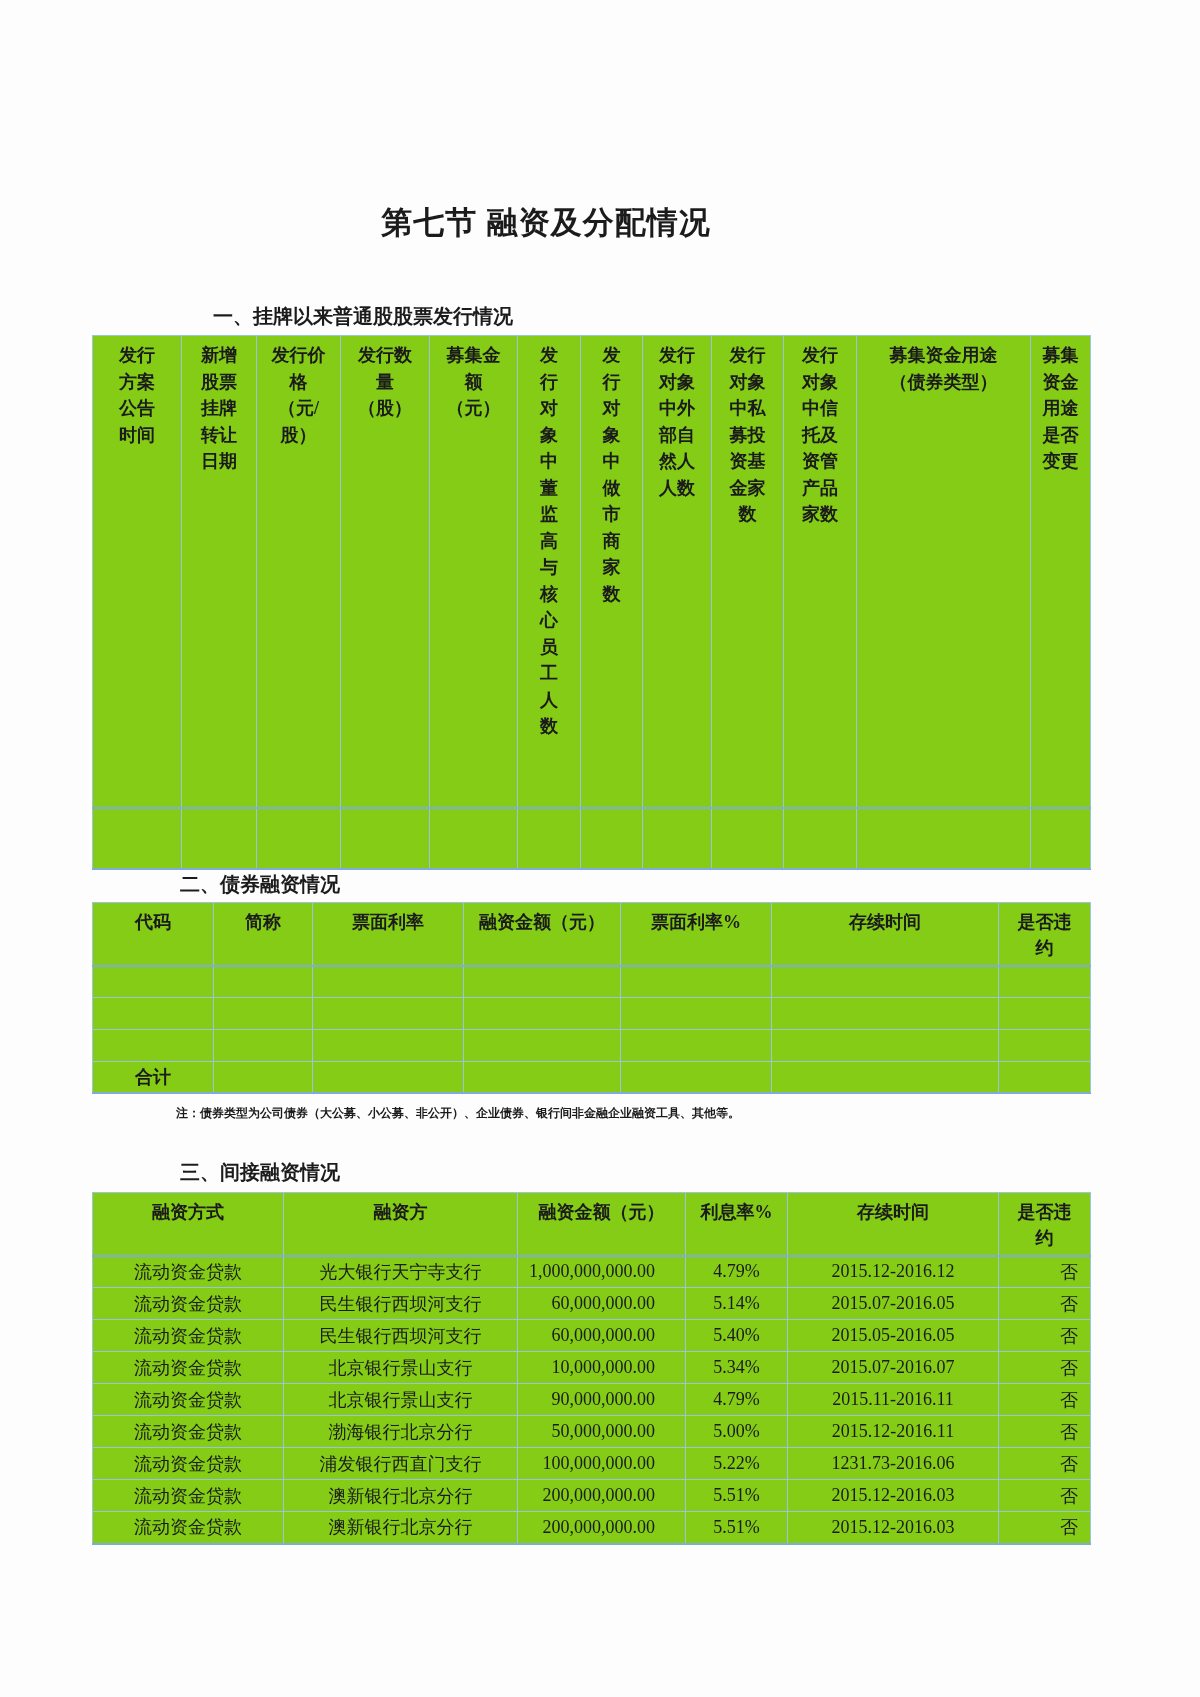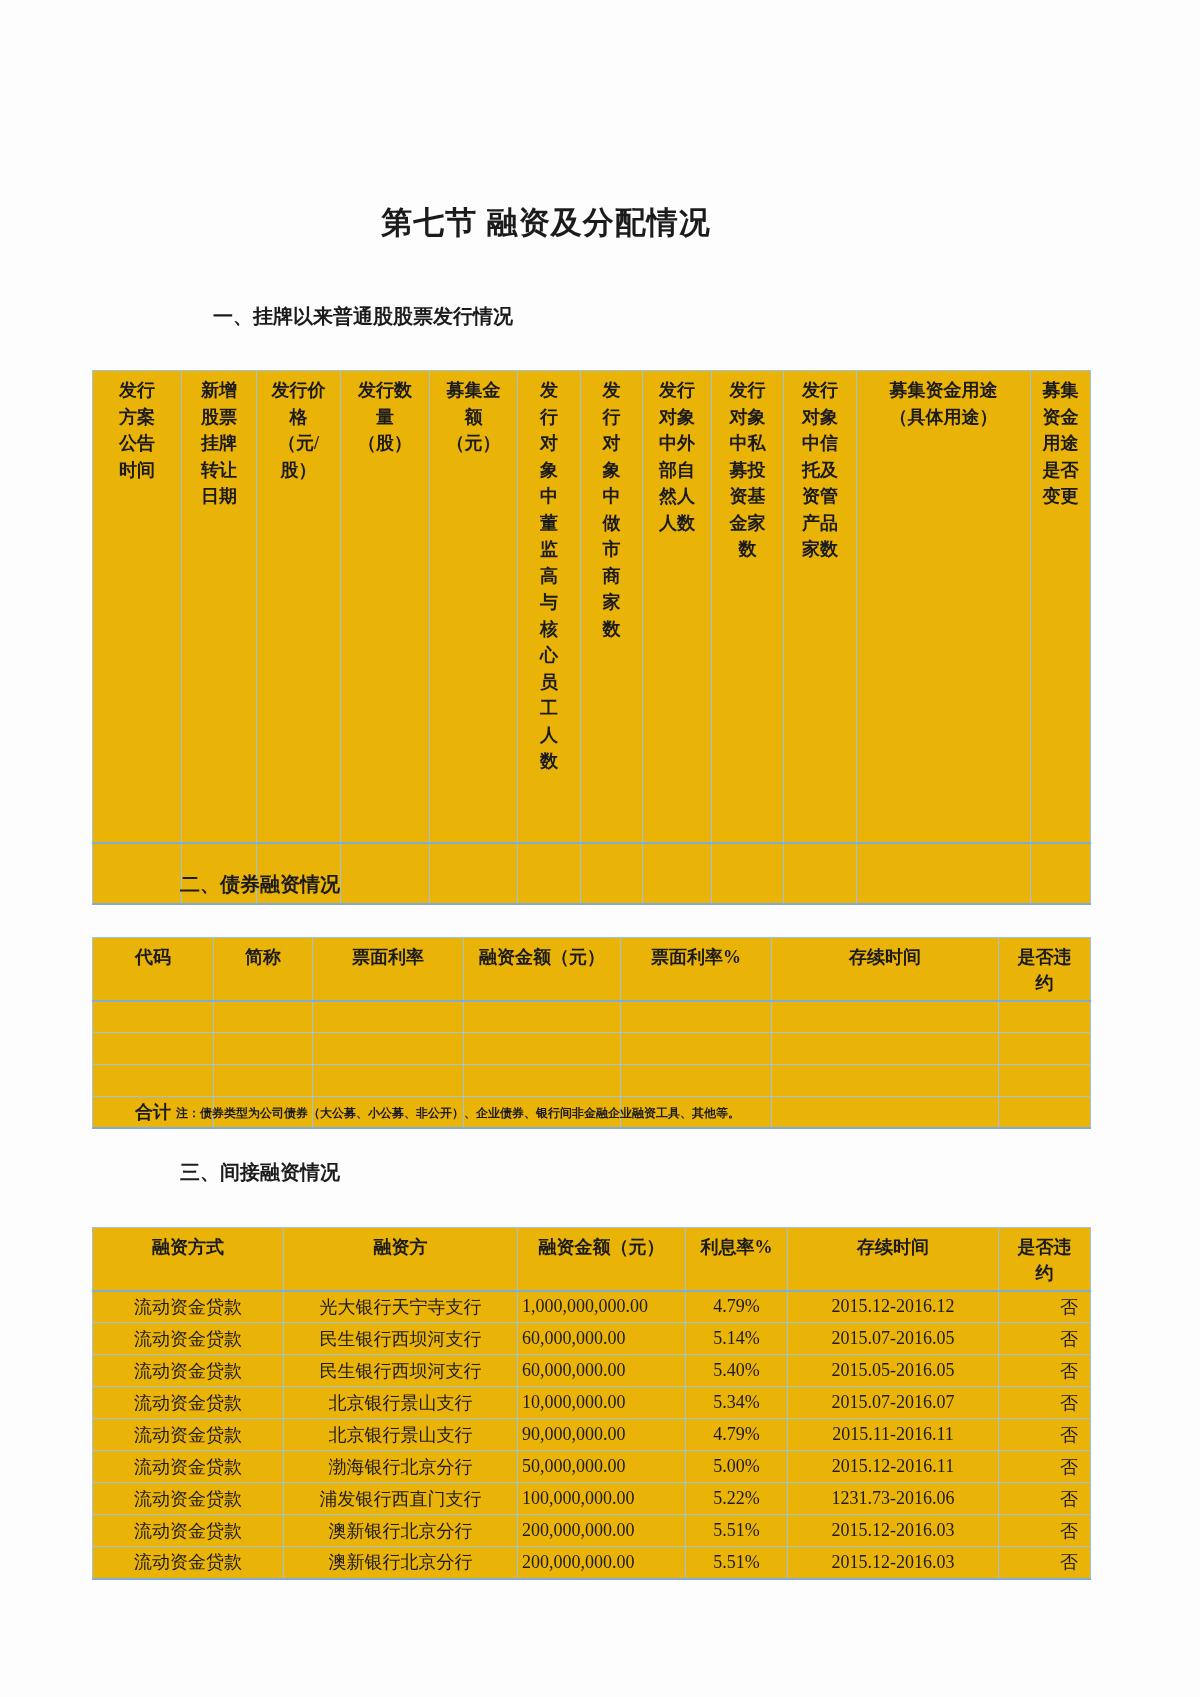--- a/index.html
+++ b/index.html
@@ -41,8 +41,7 @@
   table{
     position:absolute;left:92px;width:998px;
     border-collapse:collapse;table-layout:fixed;
-    background:#eab308;
-    margin-top:35px;
+    background:#84cc16;
   }
   #table1{top:335px;}
   #table2{top:902px;}

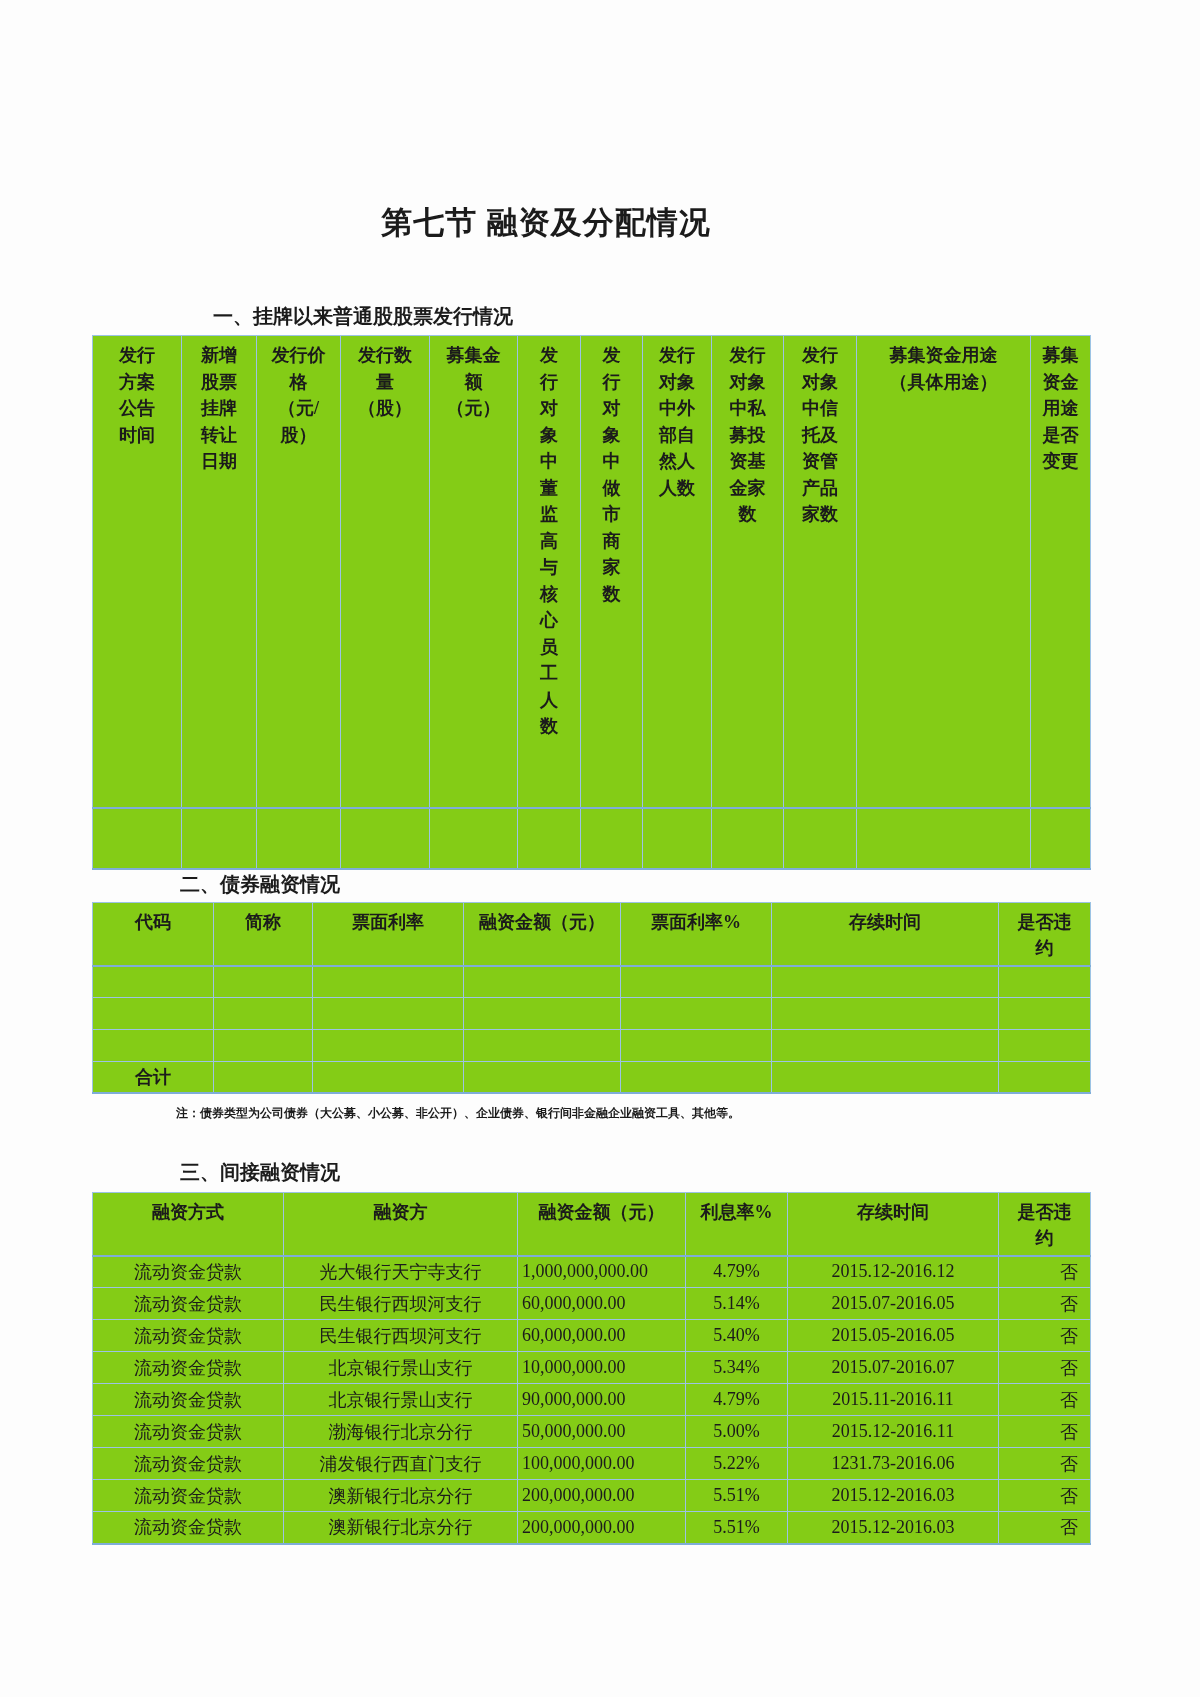--- a/index.html
+++ b/index.html
@@ -177,7 +177,7 @@
 产品
 家数</th>
           <th>募集资金用途
-（具体用途）</th>
+（债券类型）</th>
           <th>募集
 资金
 用途

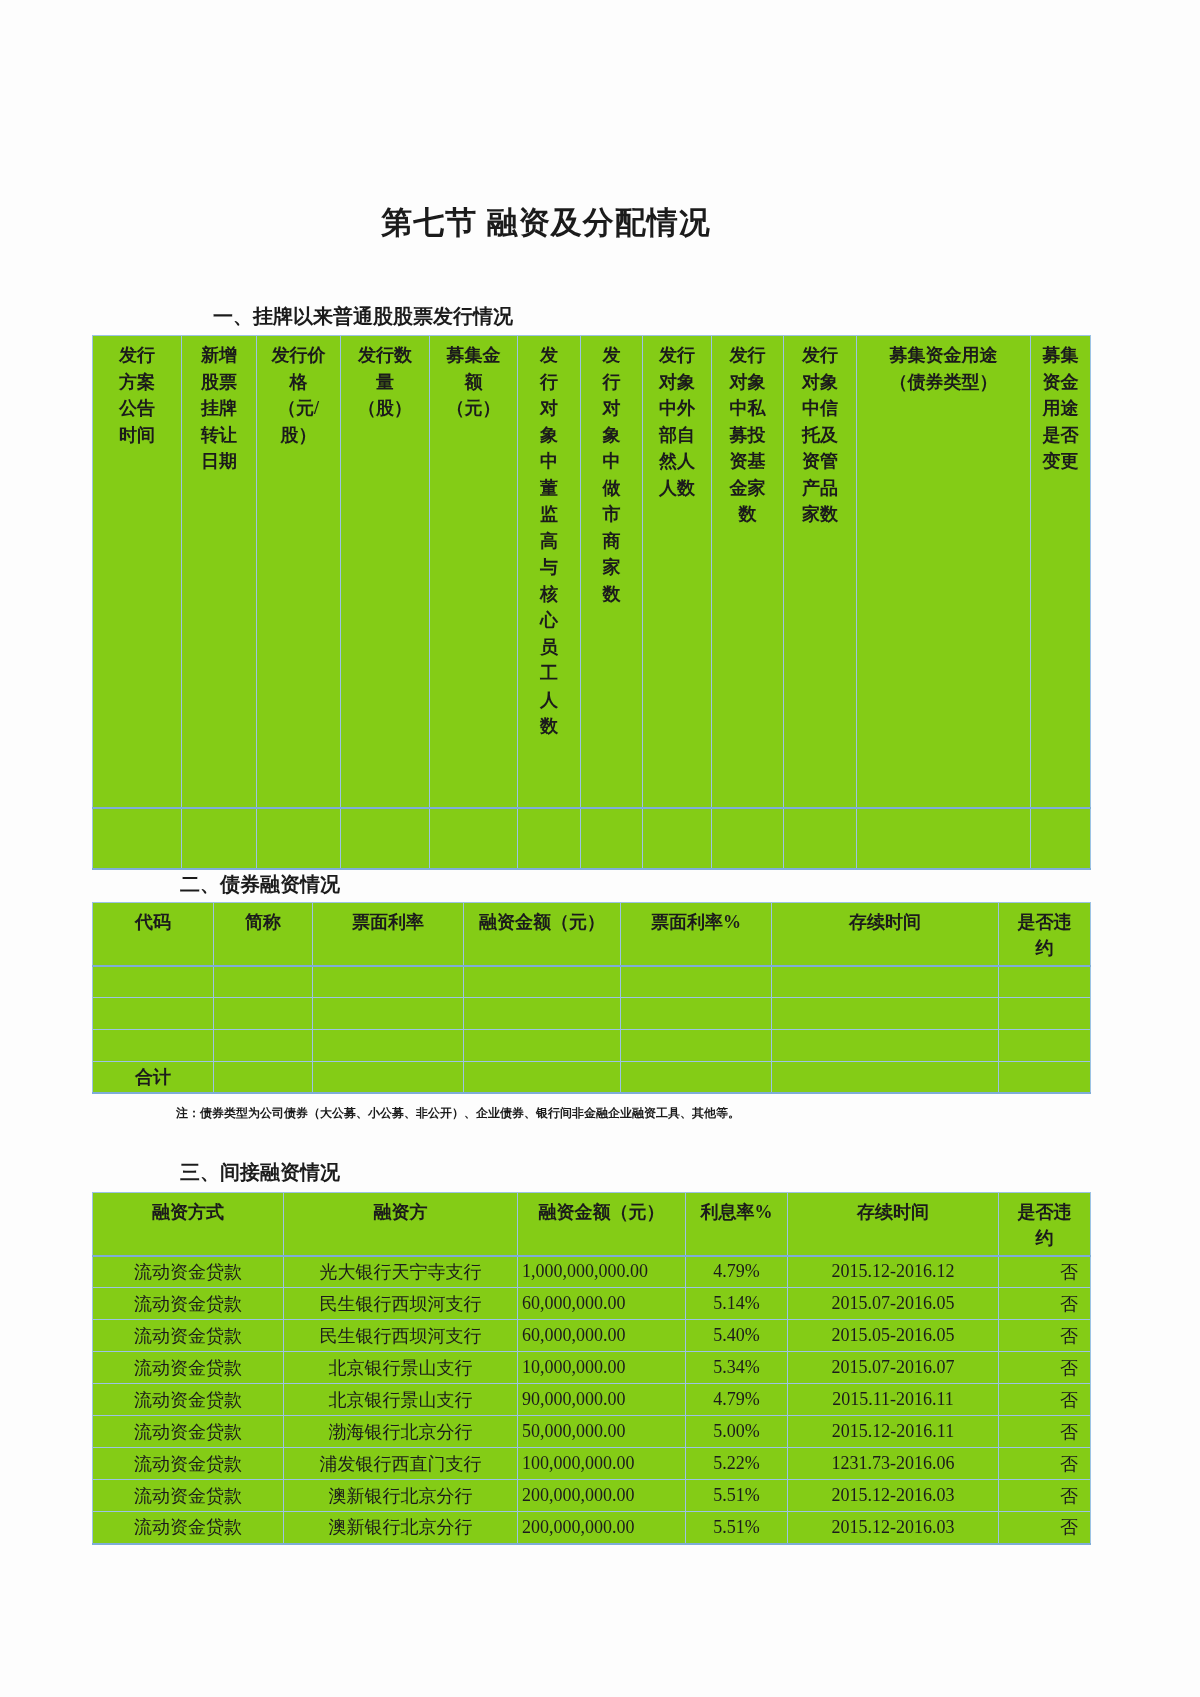--- a/index.html
+++ b/index.html
@@ -78,7 +78,7 @@
 
   #table3 thead tr{height:63px;}
   #table3 tbody tr{height:32px;}
-  #table3 td:nth-child(3){text-align:left;padding-right:10px;}
+  #table3 td:nth-child(3){text-align:right;padding-right:30px;}
   #table3 td:nth-child(6){text-align:right;padding-right:12px;}
 
   .page-number{

